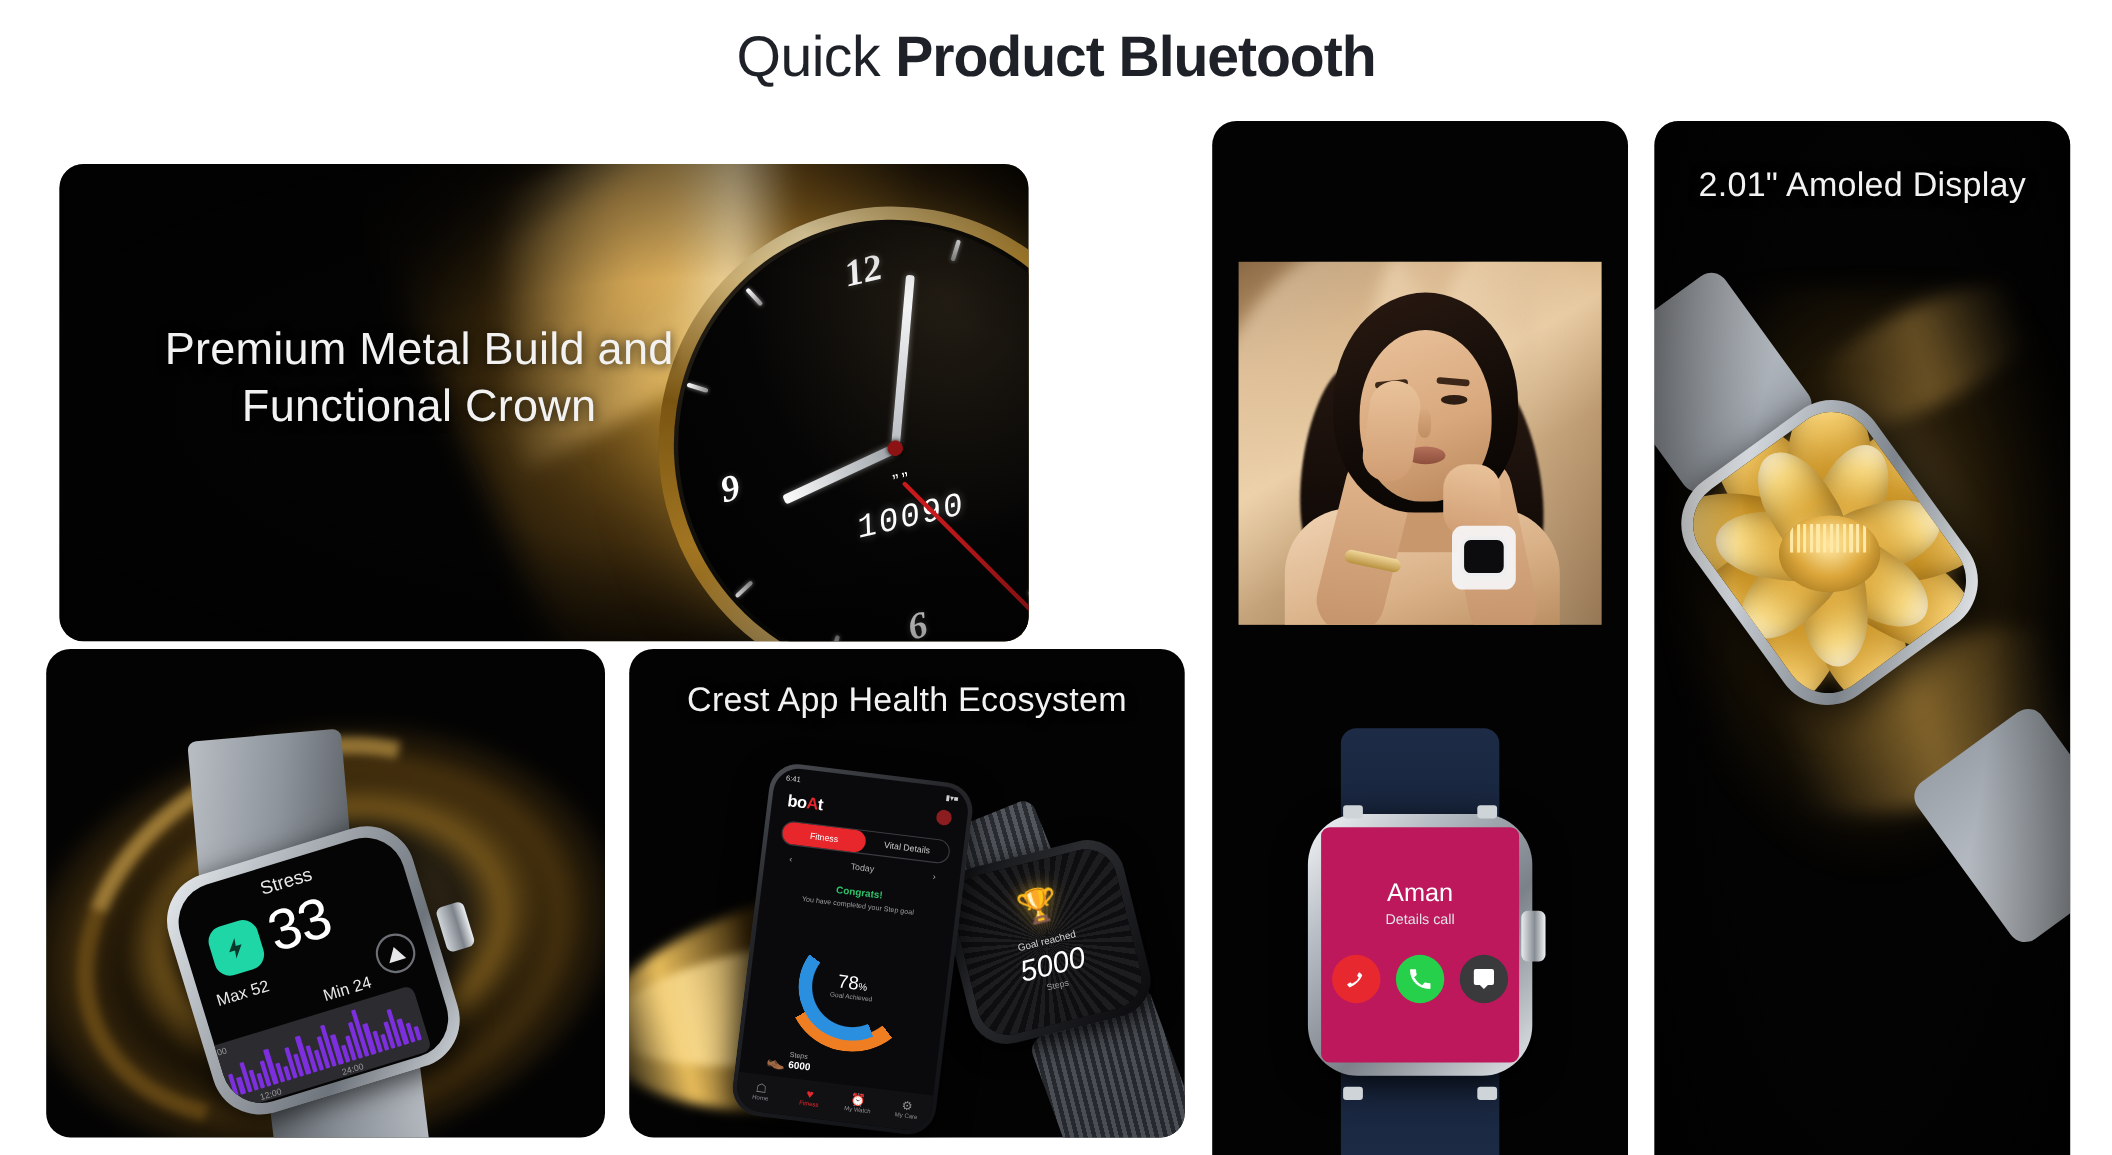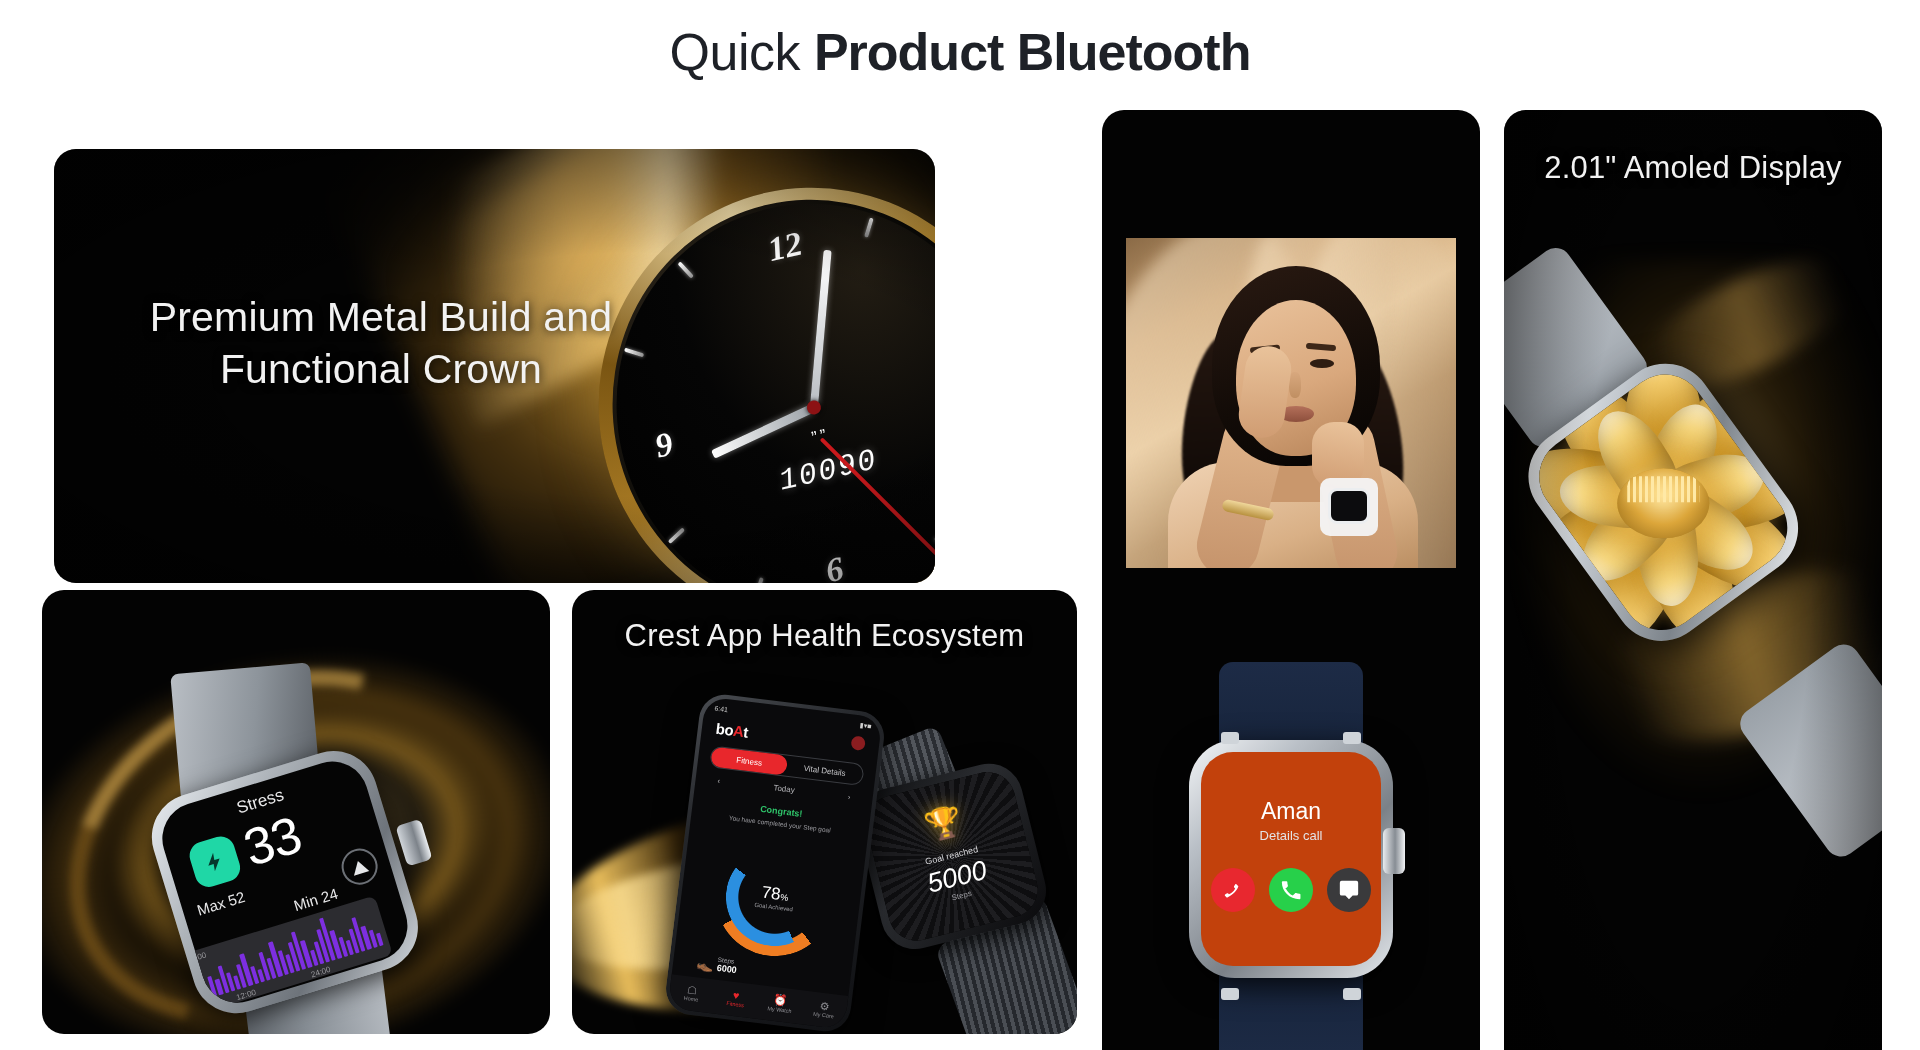--- a/index.html
+++ b/index.html
@@ -525,7 +525,7 @@
         <div class="w4-lug" style="left:56px;bottom:62px"></div>
         <div class="w4-lug" style="right:56px;bottom:62px"></div>
         <div class="w4-crown"></div>
-        <div class="w4-scr" style="left:36px;top:82px;width:180px;height:214px;position:absolute;border-radius:32px;background:#c2410c;overflow:hidden">
+        <div class="w4-scr" style="left:36px;top:82px;width:180px;height:214px;position:absolute;border-radius:8px;background:#be185d;overflow:hidden">
           <div class="w4-name">Aman</div>
           <div class="w4-sub">Details call</div>
           <div class="w4-btns">

